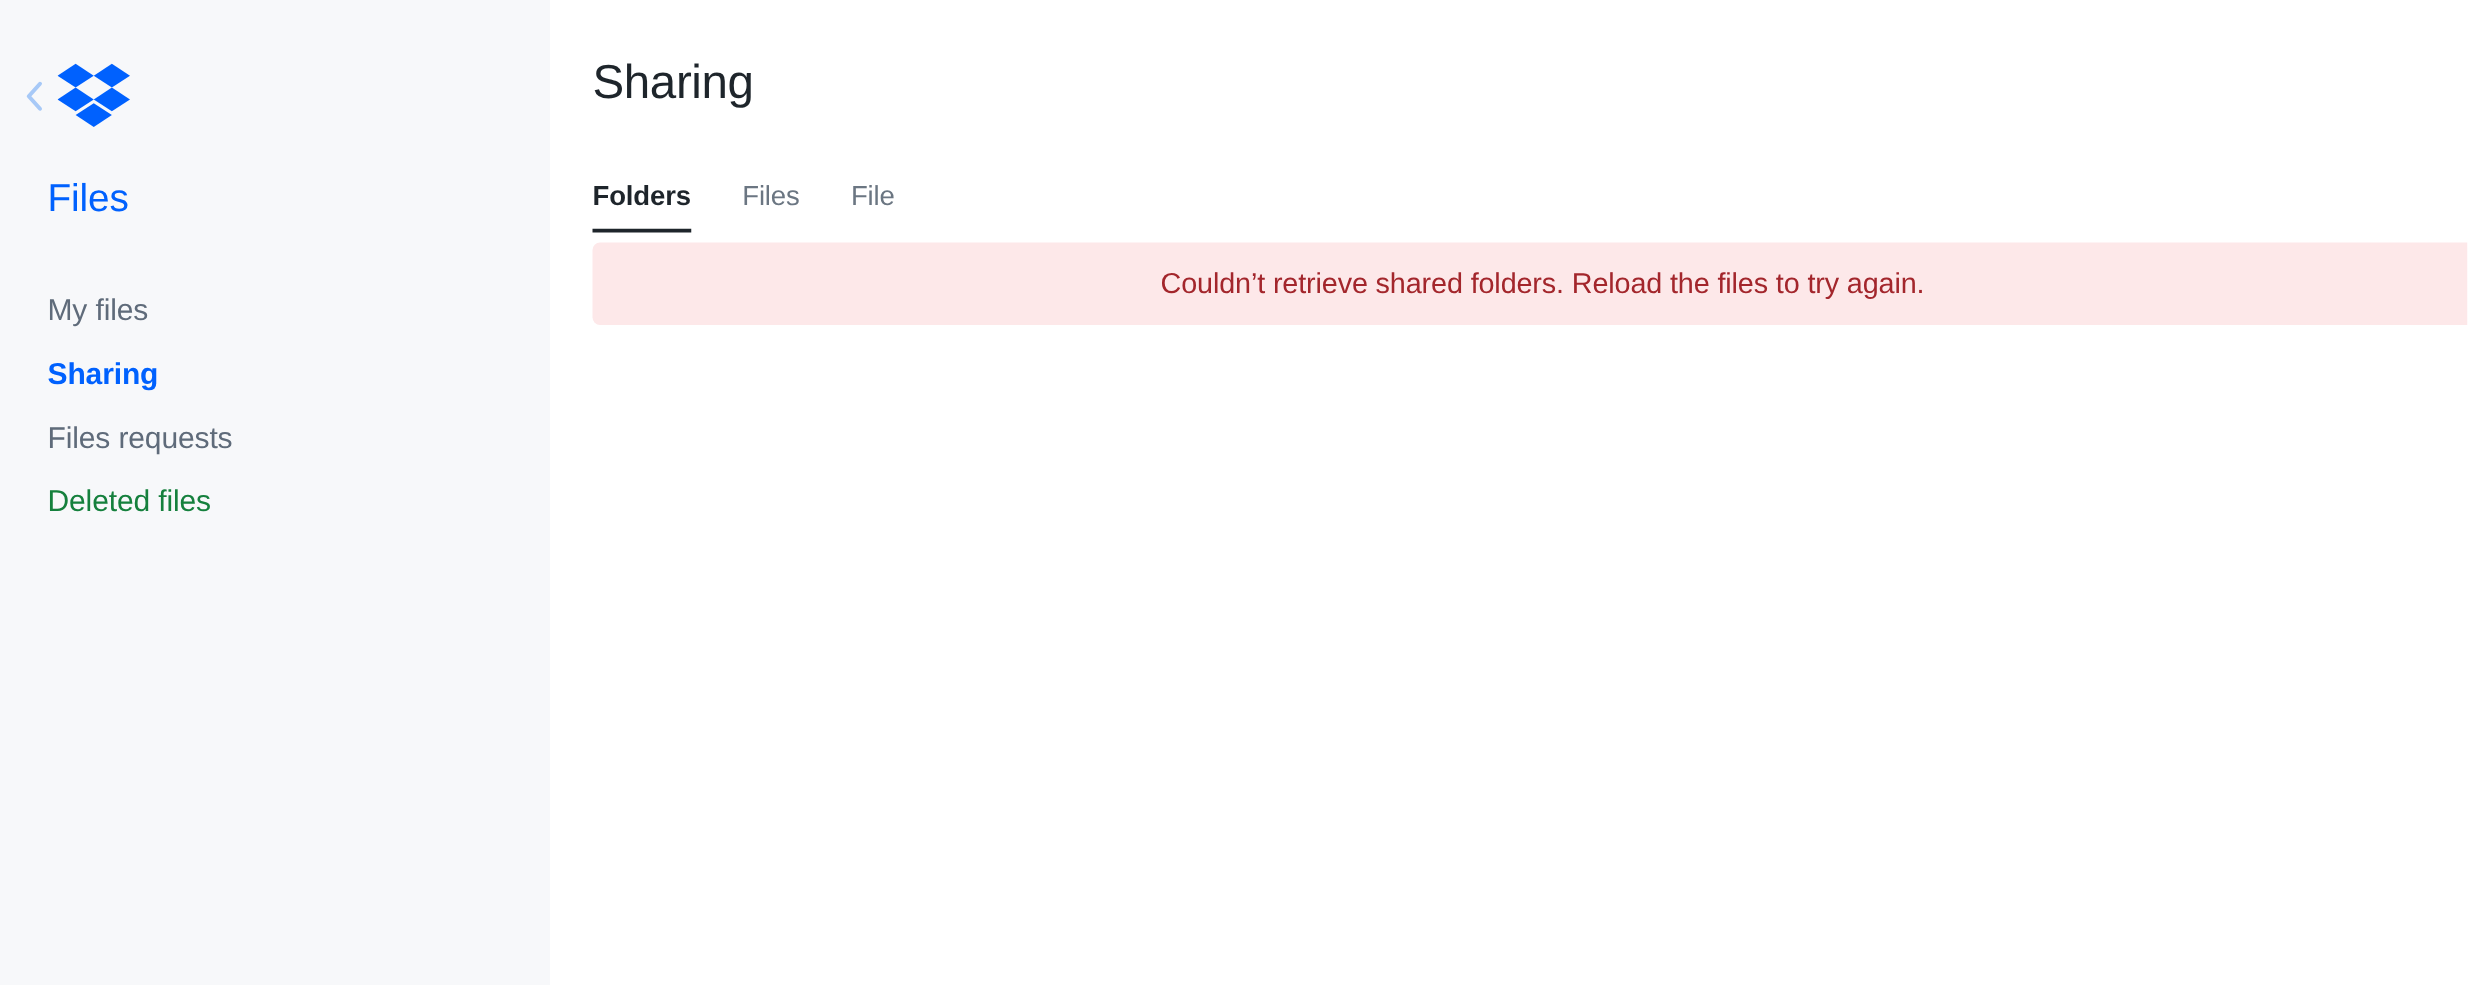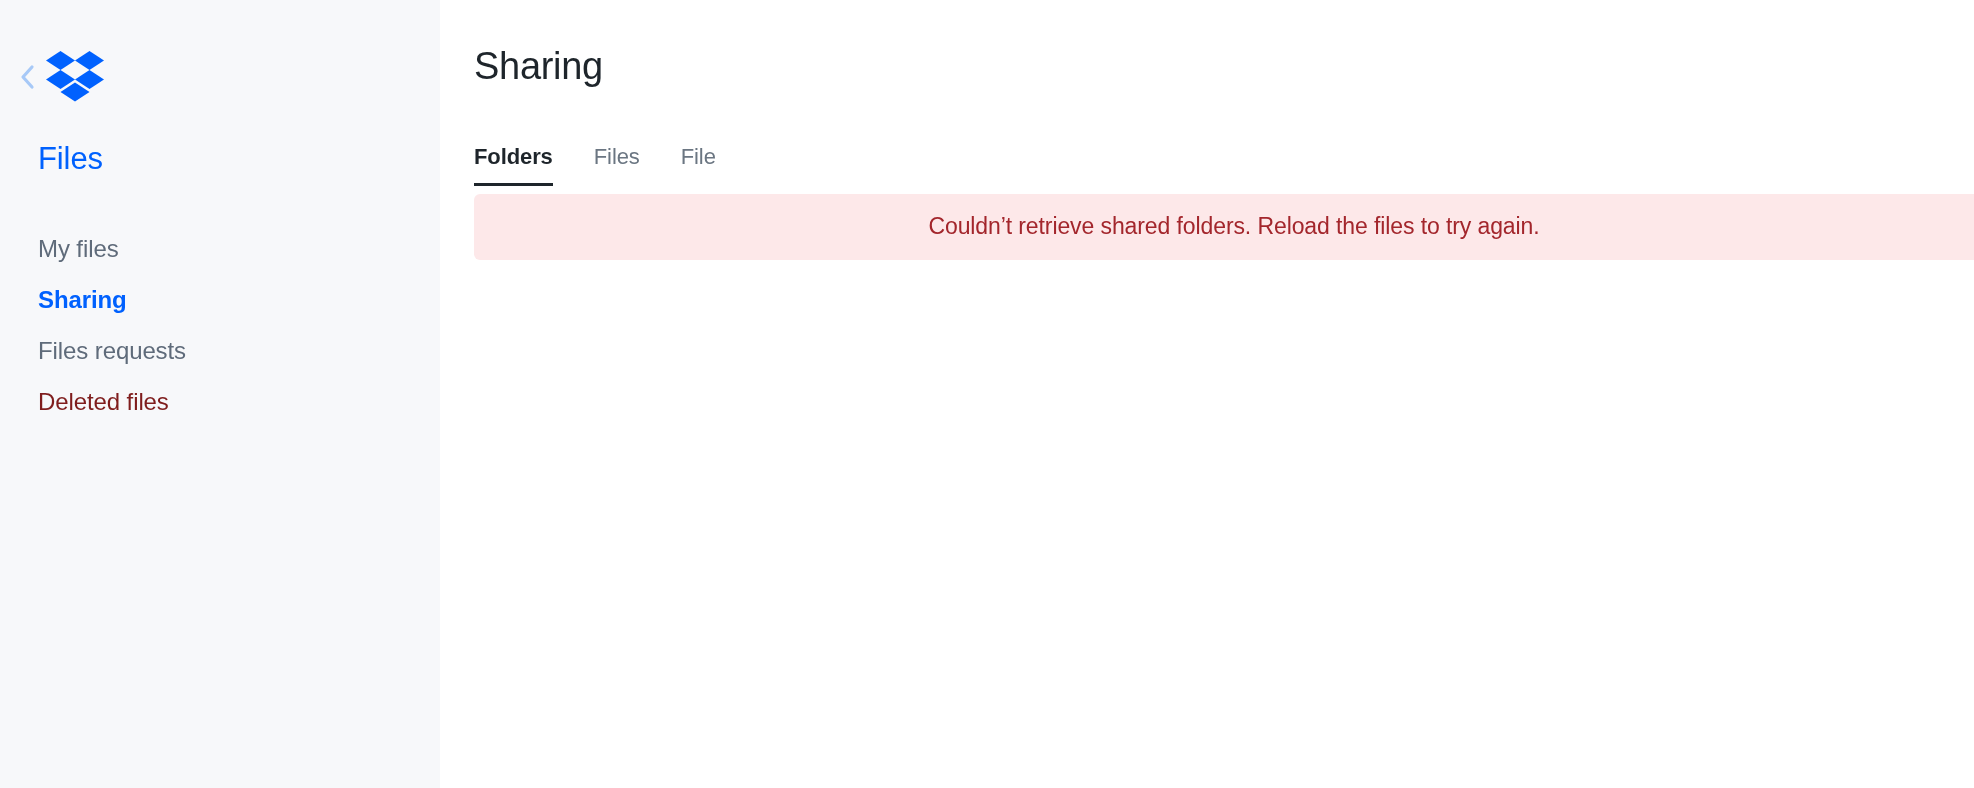--- a/index.html
+++ b/index.html
@@ -90,7 +90,7 @@
     font-weight: 700;
   }
   .nav-item.muted {
-    color: #7f1d1d;
+    color: #15803d;
   }
 
   

